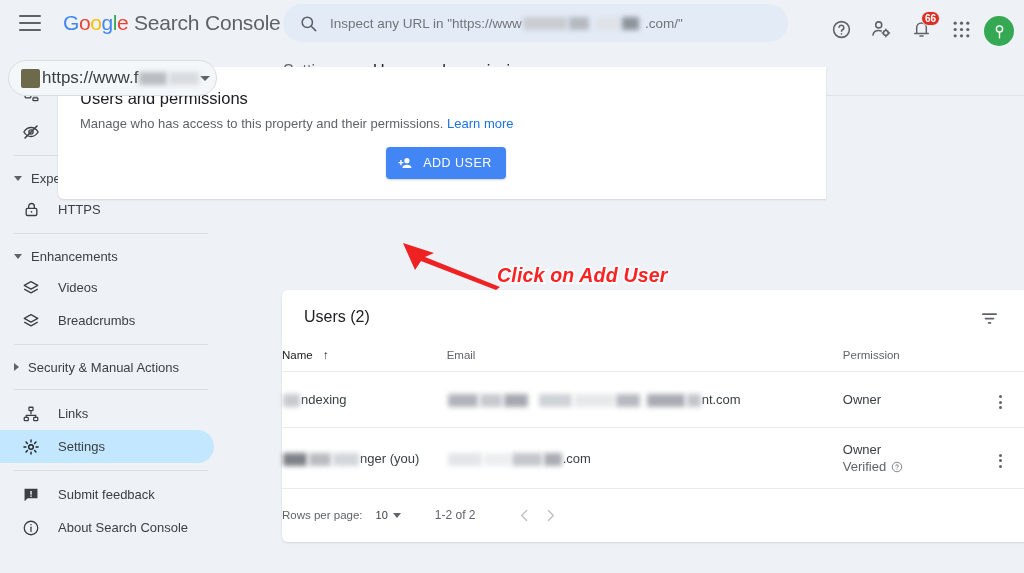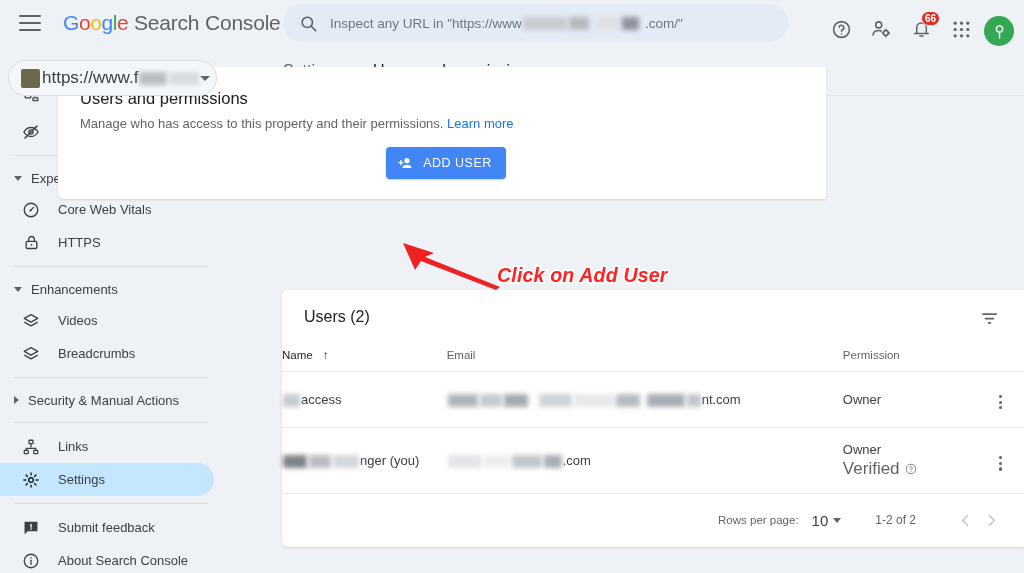--- a/index.html
+++ b/index.html
@@ -257,16 +257,6 @@
       </div>
       <div class="navitem">
         <span class="ico">
-          <svg width="18" height="18" viewBox="0 0 24 24" fill="none" stroke="#3c4043" stroke-width="1.8">
-            <circle cx="12" cy="12" r="9"></circle>
-              <path d="M15.5 8.5L10.5 13.5" stroke-linecap="round"></path>
-            <circle cx="12" cy="12" r="1.3" fill="#3c4043" stroke="none"></circle>
-          </svg>
-        </span>
-        <span>Core Web Vitals</span>
-      </div>
-      <div class="navitem">
-        <span class="ico">
           <svg width="17" height="17" viewBox="0 0 24 24" fill="none" stroke="#3c4043" stroke-width="1.9">
             <rect x="4.5" y="10.5" width="15" height="10" rx="1.8"></rect>
             <path d="M8 10.5V7.5a4 4 0 0 1 8 0v3"></path>

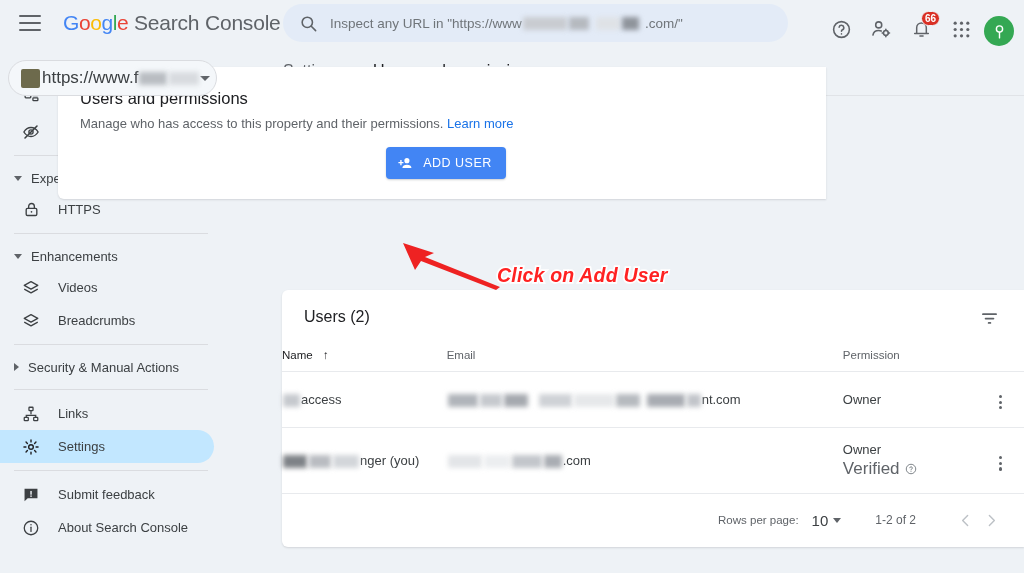--- a/index.html
+++ b/index.html
@@ -413,7 +413,7 @@
       <tbody>
         <tr>
           <td class="c-name">
-            <span class="blurchip" style="width:17px;background:#c6c9ce;"></span><span>access</span>
+            <span class="blurchip" style="width:17px;background:#c6c9ce;"></span><span>ndexing</span>
           </td>
           <td class="c-email">
             <span class="blurchip" style="width:30px;background:#b0b4ba;"></span><span class="blurchip" style="width:22px;background:#c6c9ce;"></span><span class="blurchip" style="width:24px;background:#a5a9af;"></span><span class="blurchip" style="width:33px;background:#cfd2d6;margin-left:10px;"></span><span class="blurchip" style="width:40px;background:#e6e8ea;"></span><span class="blurchip" style="width:24px;background:#b6babf;"></span><span class="blurchip" style="width:38px;background:#a8acb2;margin-left:6px;"></span><span class="blurchip" style="width:14px;background:#c2c5ca;"></span><span>nt.com</span>

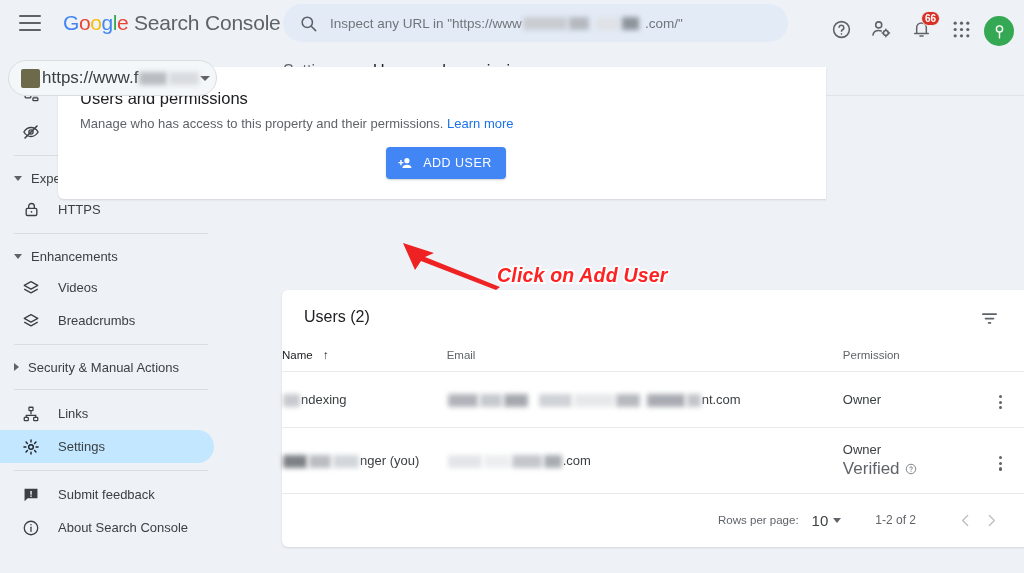--- a/index.html
+++ b/index.html
@@ -126,7 +126,7 @@
   .c-menu { width: 46px; text-align: center; }
   .dots { display: inline-flex; flex-direction: column; gap: 2.5px; cursor: pointer; padding: 4px; }
   .dots i { width: 3.2px; height: 3.2px; border-radius: 50%; background: #5f6368; display: block; }
-  .perm-sub { font-size: 17px; color: #5f6368; display: flex; align-items: center;
+  .perm-sub { font-size: 13px; color: #5f6368; display: flex; align-items: center;
               margin-top: 2px; gap: 5px; }
   .pager { display: flex; align-items: center; justify-content: flex-end;
            padding: 13px 20px 14px 0; border-top: 1px solid #e8eaed; font-size: 11.5px; color: #5f6368; }

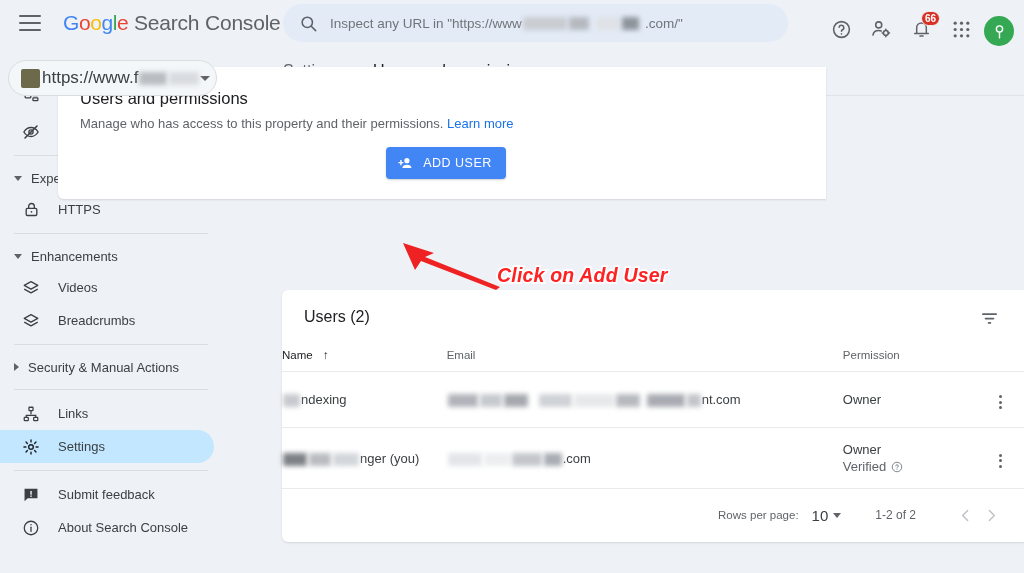--- a/index.html
+++ b/index.html
@@ -128,7 +128,7 @@
   .dots i { width: 3.2px; height: 3.2px; border-radius: 50%; background: #5f6368; display: block; }
   .perm-sub { font-size: 13px; color: #5f6368; display: flex; align-items: center;
               margin-top: 2px; gap: 5px; }
-  .pager { display: flex; align-items: center; justify-content: flex-end;
+  .pager { display: flex; align-items: center; 
            padding: 13px 20px 14px 0; border-top: 1px solid #e8eaed; font-size: 11.5px; color: #5f6368; }
   .pager .rpp { margin-right: 13px; }
   .pager .rppv { color: #3c4043; font-size: 15px; margin-right: 5px; }

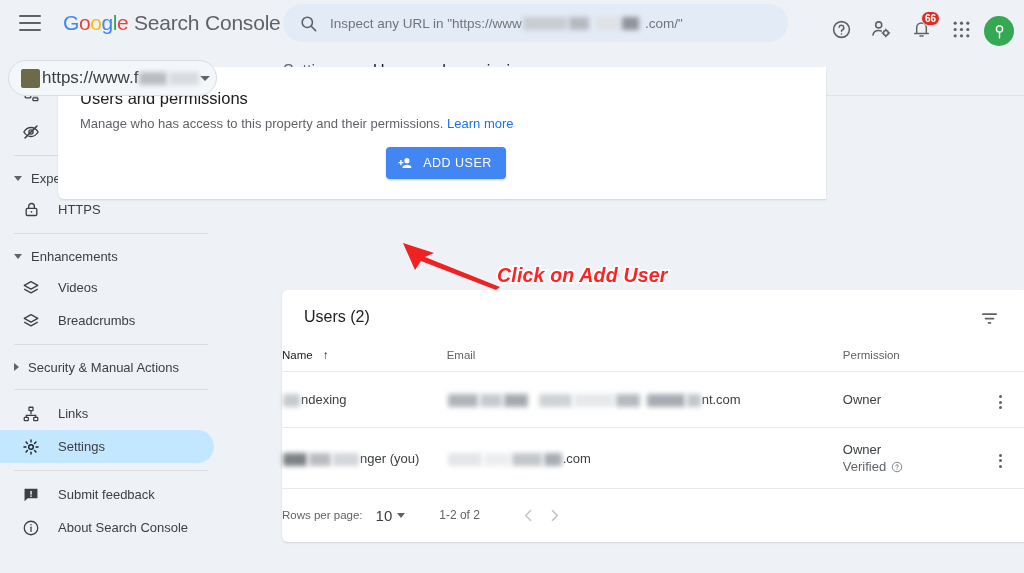--- a/index.html
+++ b/index.html
@@ -131,7 +131,7 @@
   .pager { display: flex; align-items: center; 
            padding: 13px 20px 14px 0; border-top: 1px solid #e8eaed; font-size: 11.5px; color: #5f6368; }
   .pager .rpp { margin-right: 13px; }
-  .pager .rppv { color: #3c4043; font-size: 15px; margin-right: 5px; }
+  .pager .rppv { color: #3c4043; font-size: 11px; margin-right: 5px; }
   .pgcaret { width: 0; height: 0; border-left: 4.5px solid transparent;
              border-right: 4.5px solid transparent; border-top: 5px solid #5f6368;
              margin-right: 34px; cursor: pointer; }

